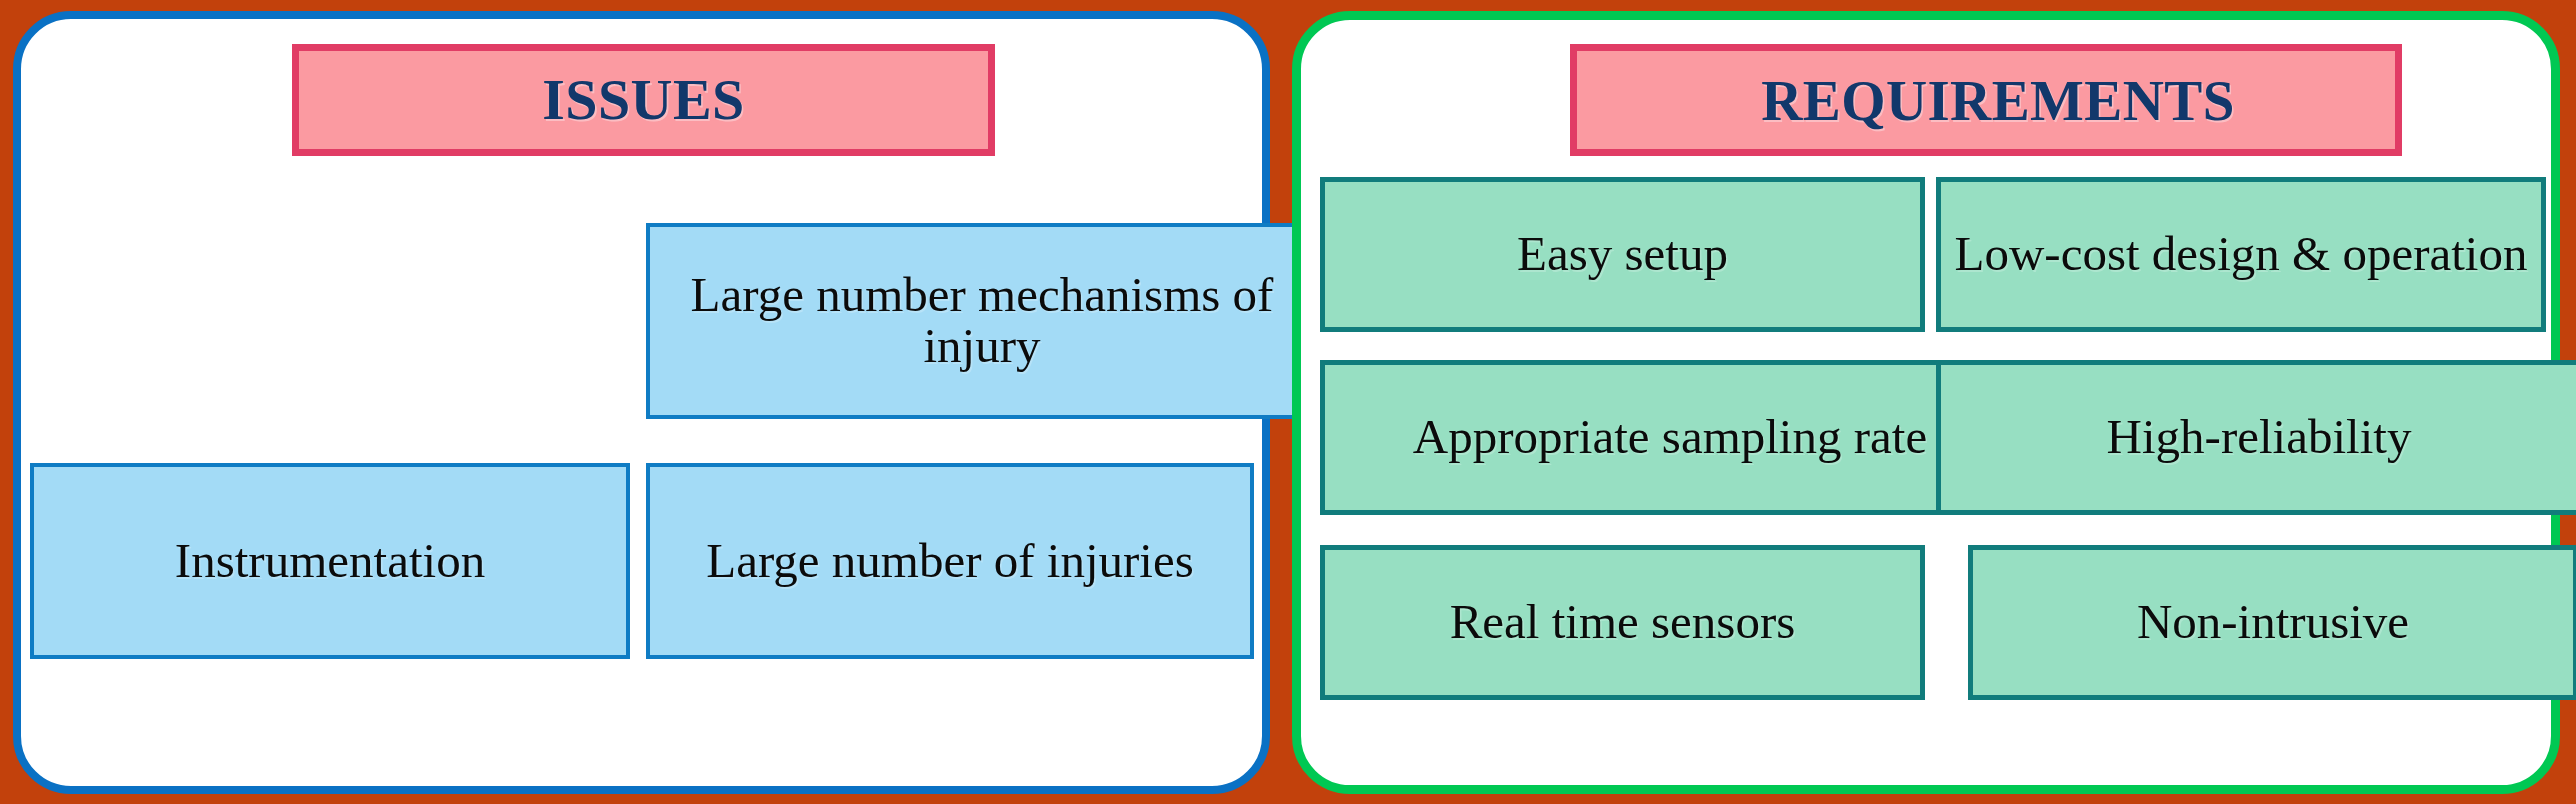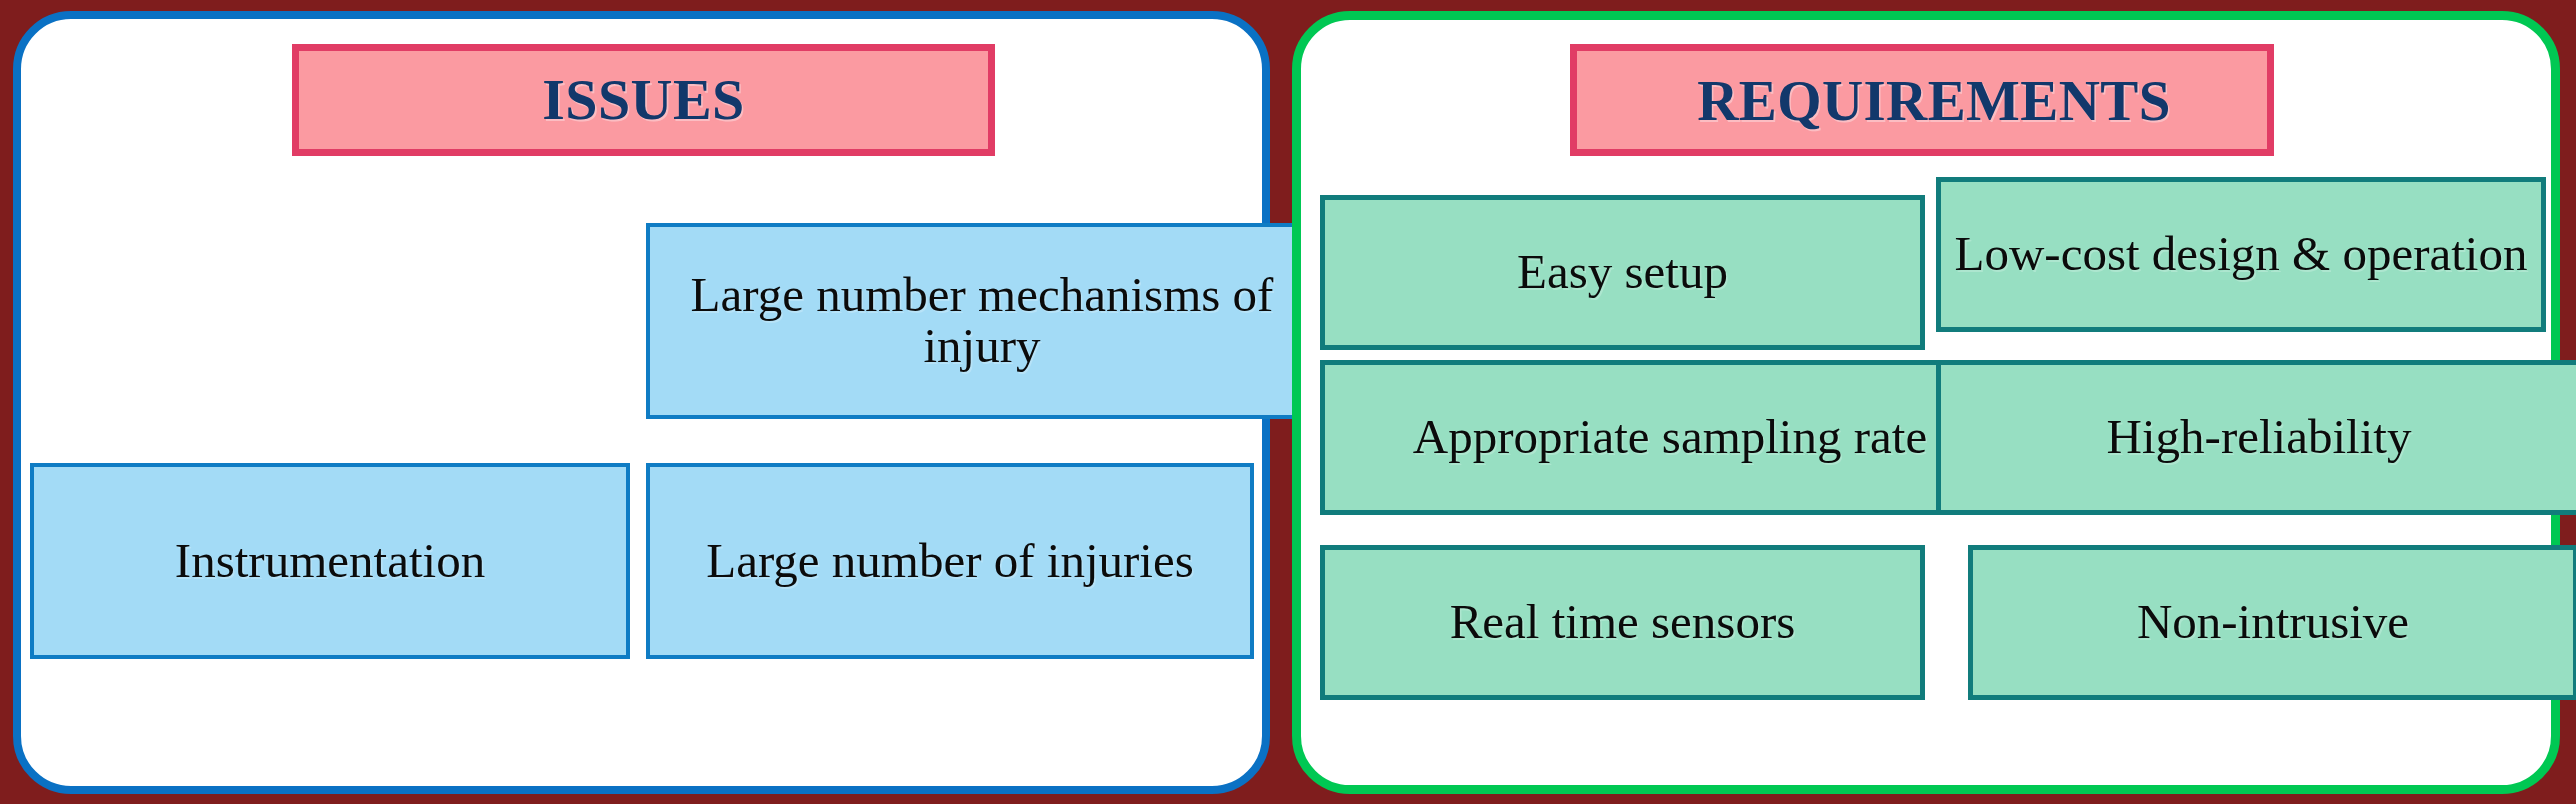--- a/index.html
+++ b/index.html
@@ -17,7 +17,7 @@
     position: relative;
     width: 2576px;
     height: 805px;
-    background: #7f1d1d;
+    background: #c2410c;
   }
 
   

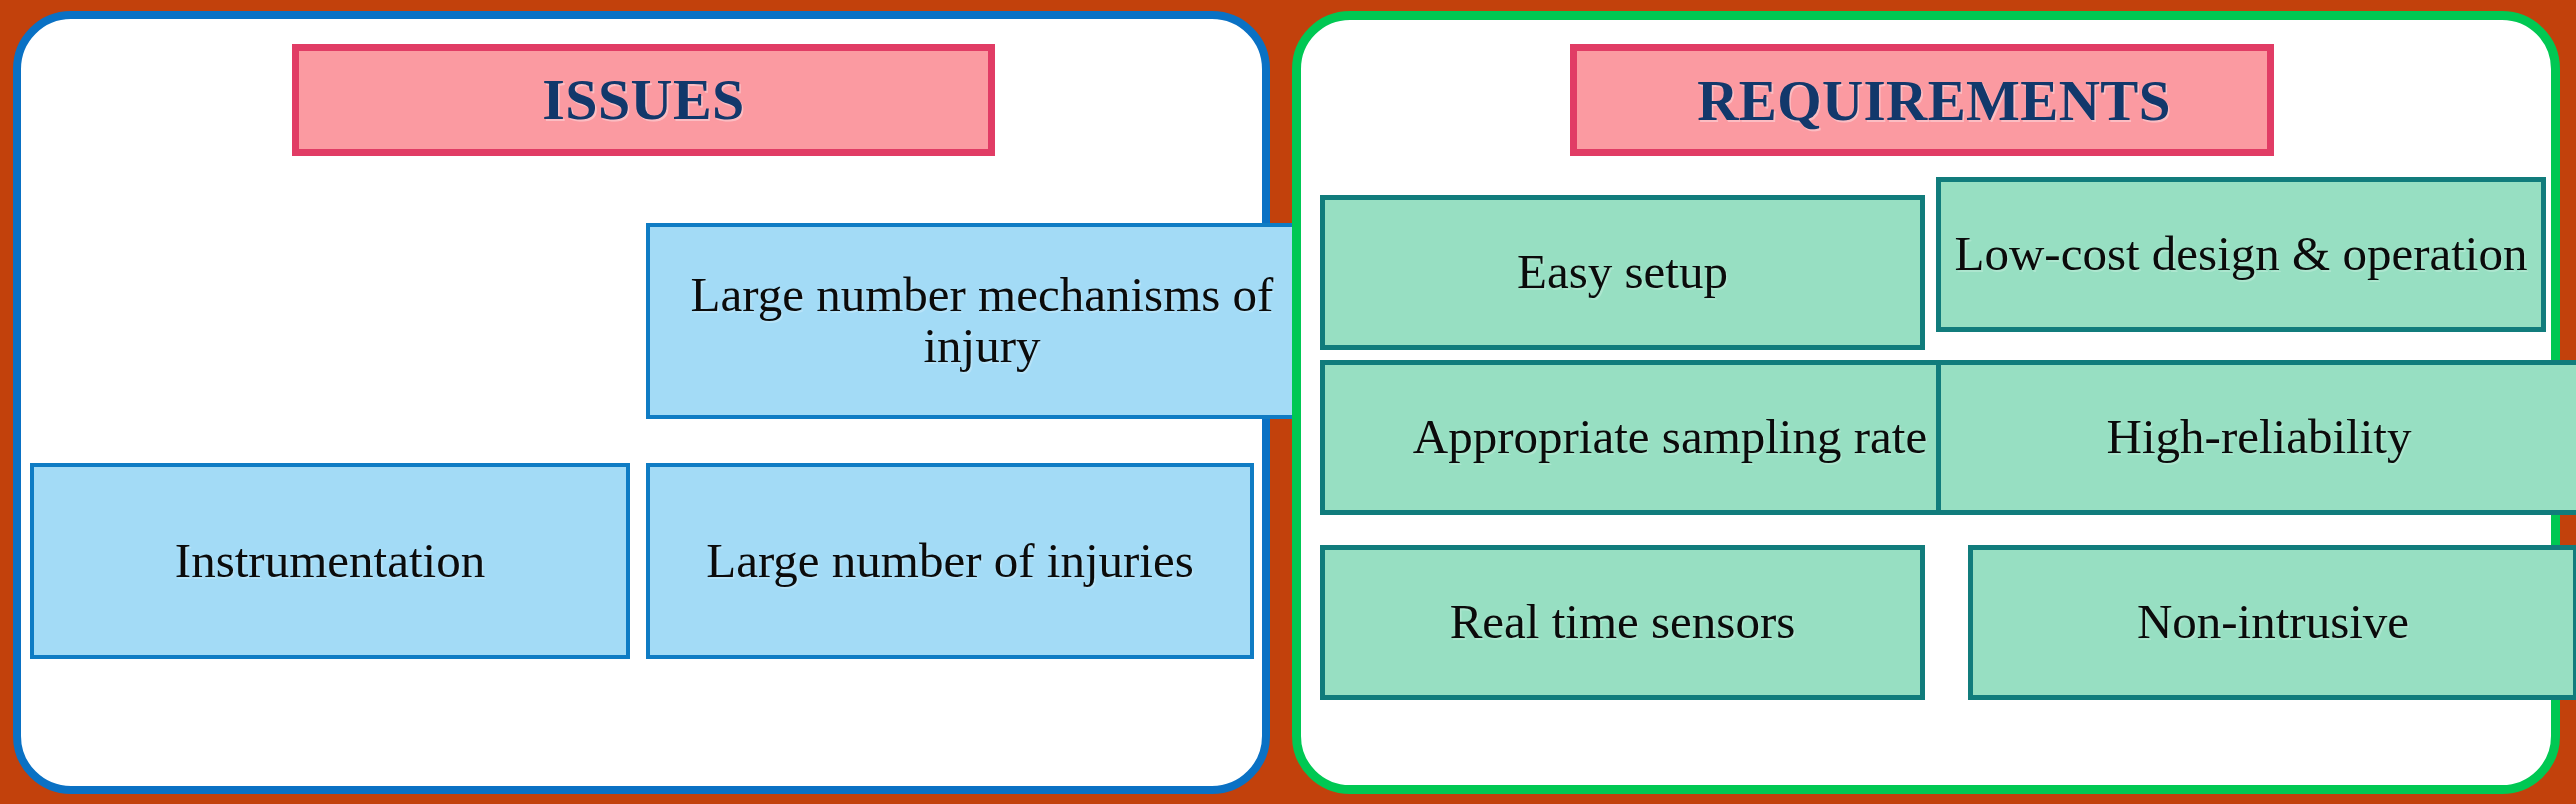--- a/index.html
+++ b/index.html
@@ -73,7 +73,7 @@
   .chip-requirements {
     left: 1570px;
     top: 44px;
-    width: 704px;
+    width: 832px;
     height: 112px;
     padding-left: 24px;
   }

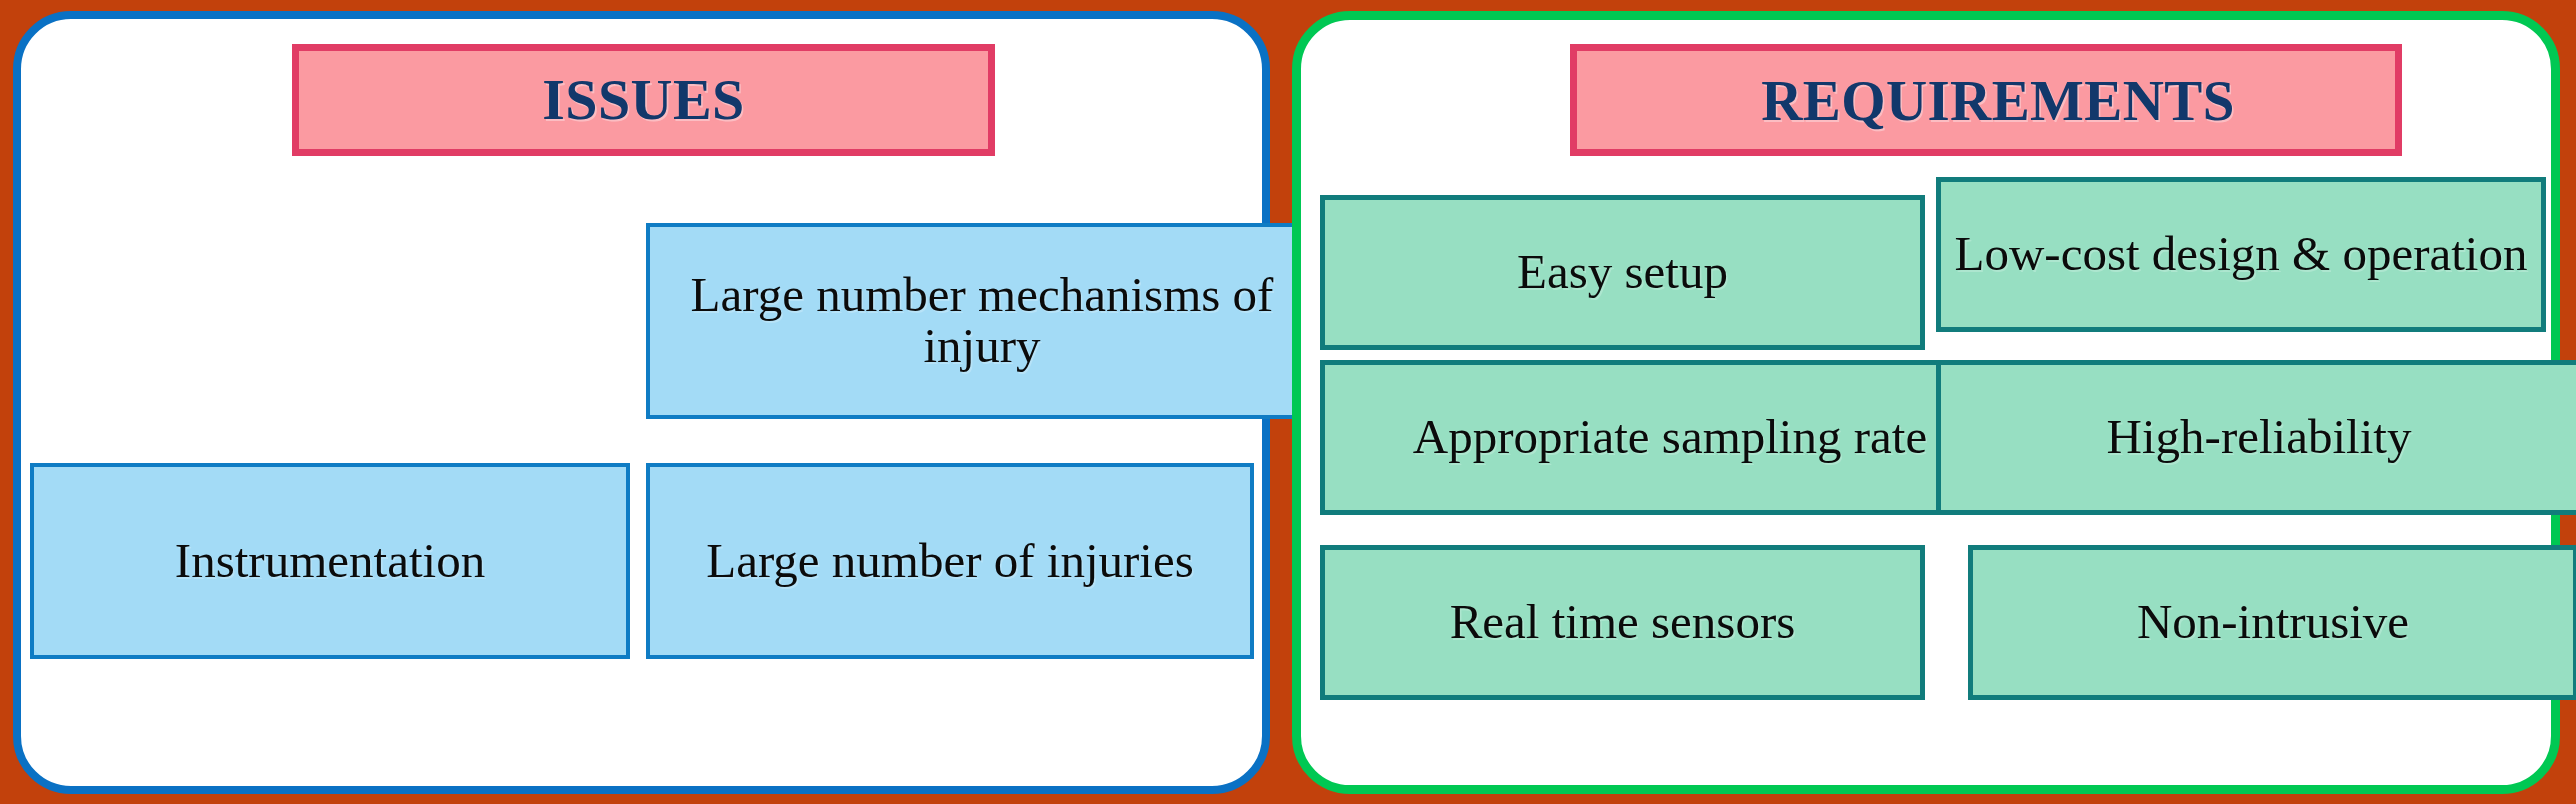--- a/index.html
+++ b/index.html
@@ -114,7 +114,7 @@
   .b-r2c2 { left: 646px; top: 463px; width: 608px; height: 196px; }
 
   
-  .g-r1c1 { left: 1320px; top: 195px; width: 605px; height: 155px; }
+  .g-r1c1 { left: 1320px; top: 177px; width: 605px; height: 155px; }
   .g-r1c2 { left: 1936px; top: 177px; width: 610px; height: 155px; }
   .g-r2c1 { left: 1320px; top: 360px; width: 700px; height: 155px; }
   .g-r2c2 { left: 1936px; top: 360px; width: 646px; height: 155px; }

